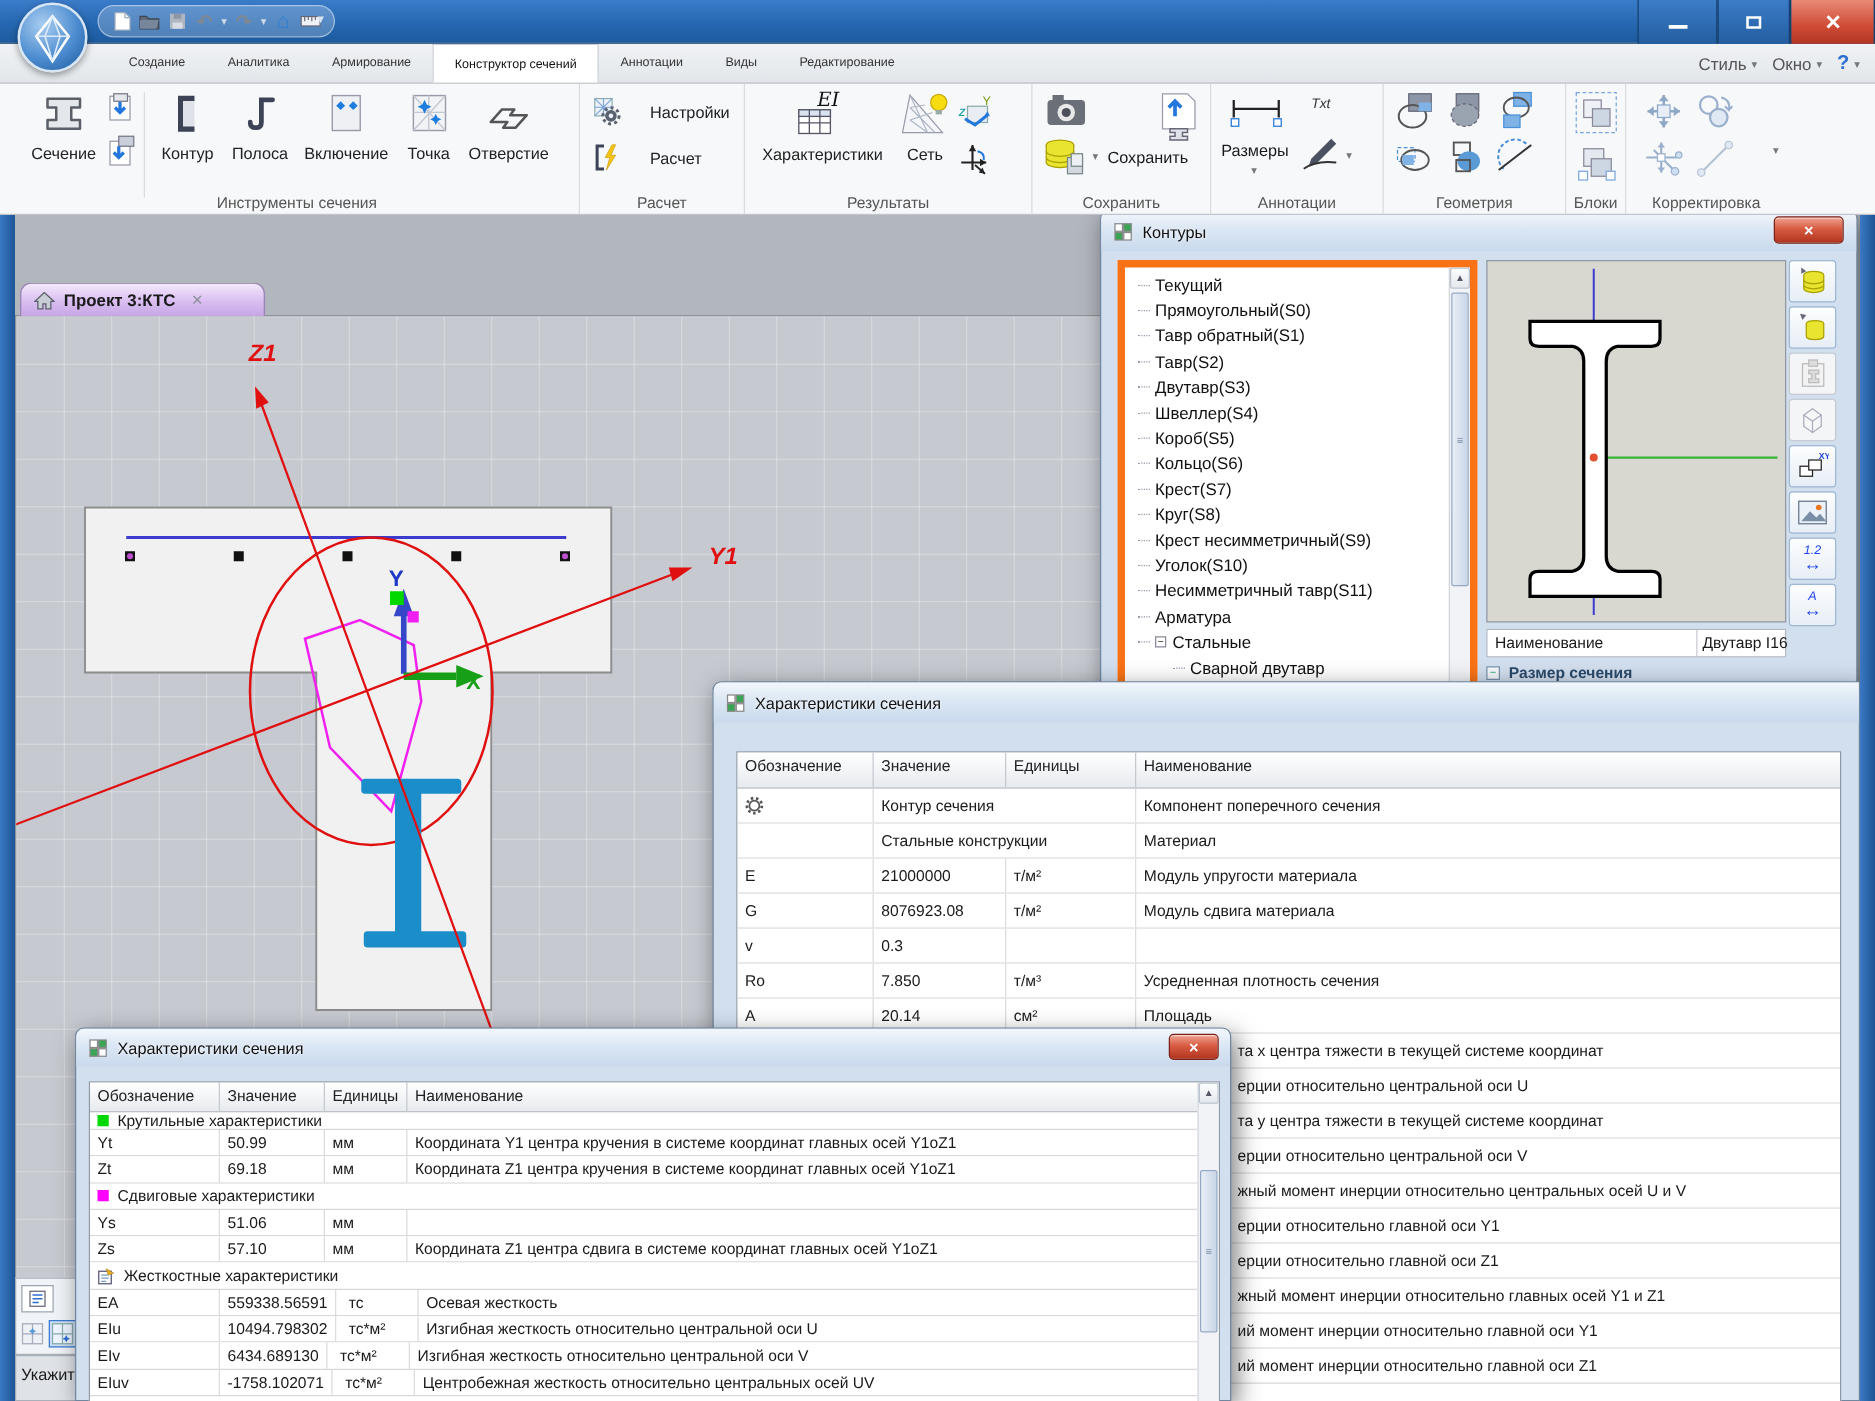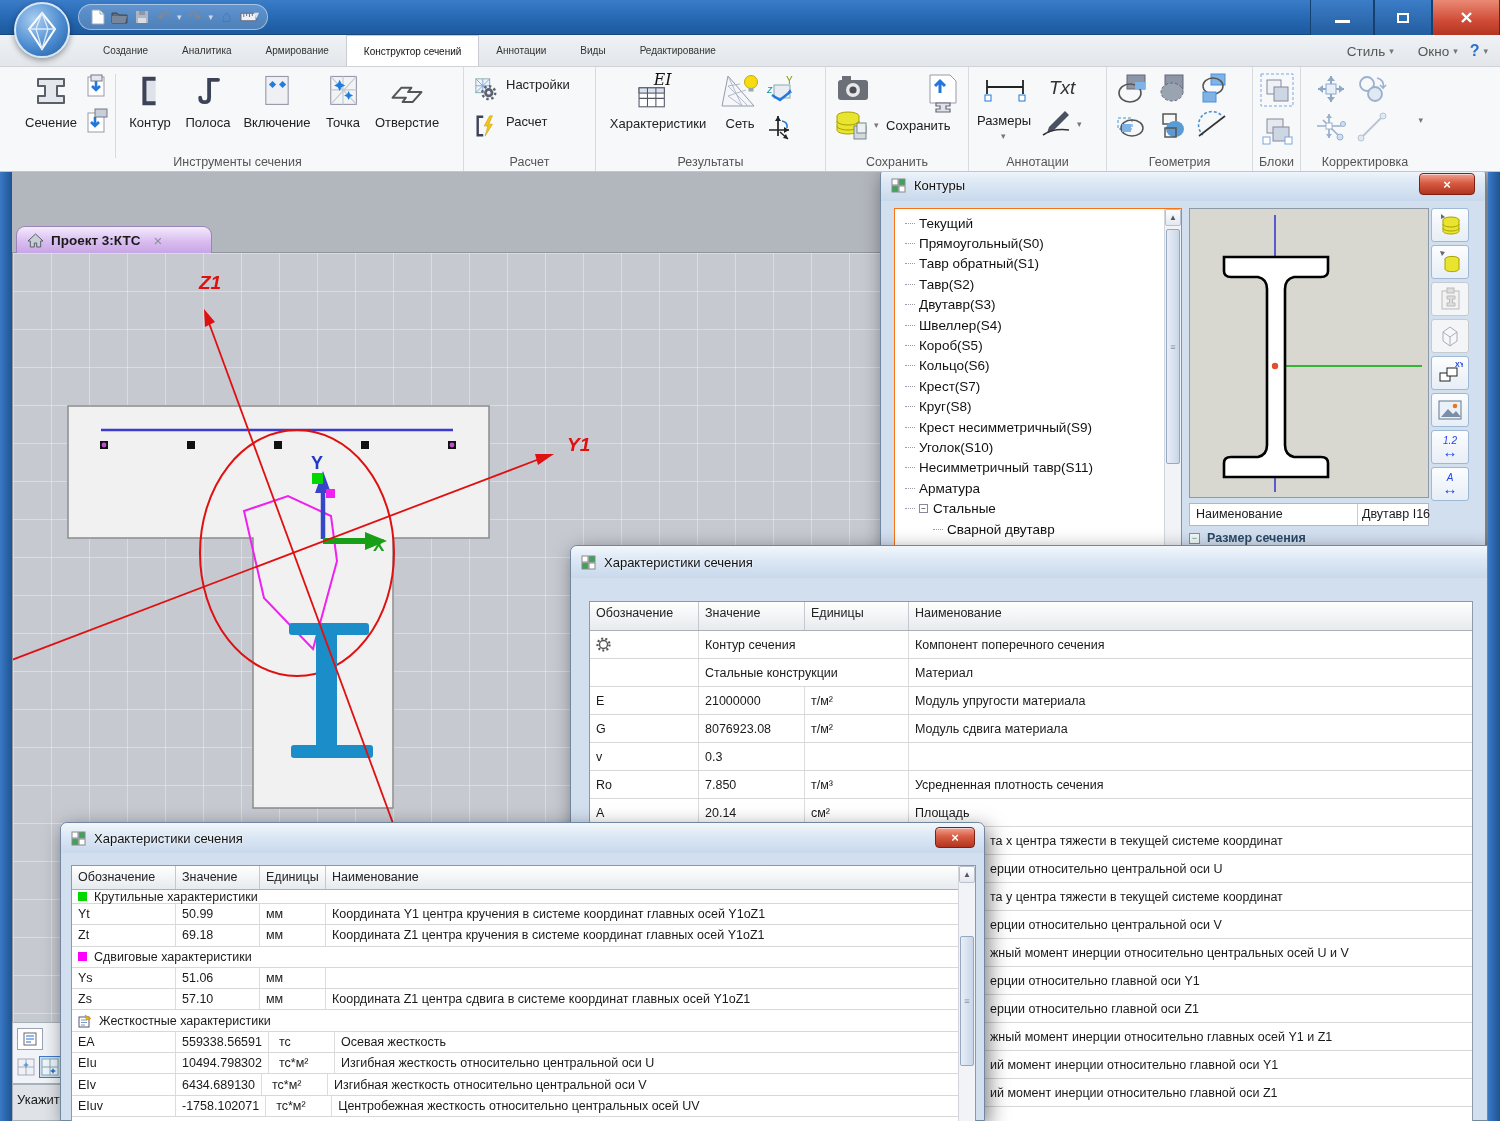--- a/index.html
+++ b/index.html
@@ -124,7 +124,7 @@
 <div id="tabright">
   <span>Стиль</span>
     <span class="carat">▾</span>
-  <span style="margin-left:20px">Окно</span>
+  <span style="margin-left:8px">Окно</span>
     <span class="carat">▾</span>
   <span style="margin-left:8px;color:#2a6fd0;font-weight:bold;font-size:16px">?</span>
     <span class="carat">▾</span>

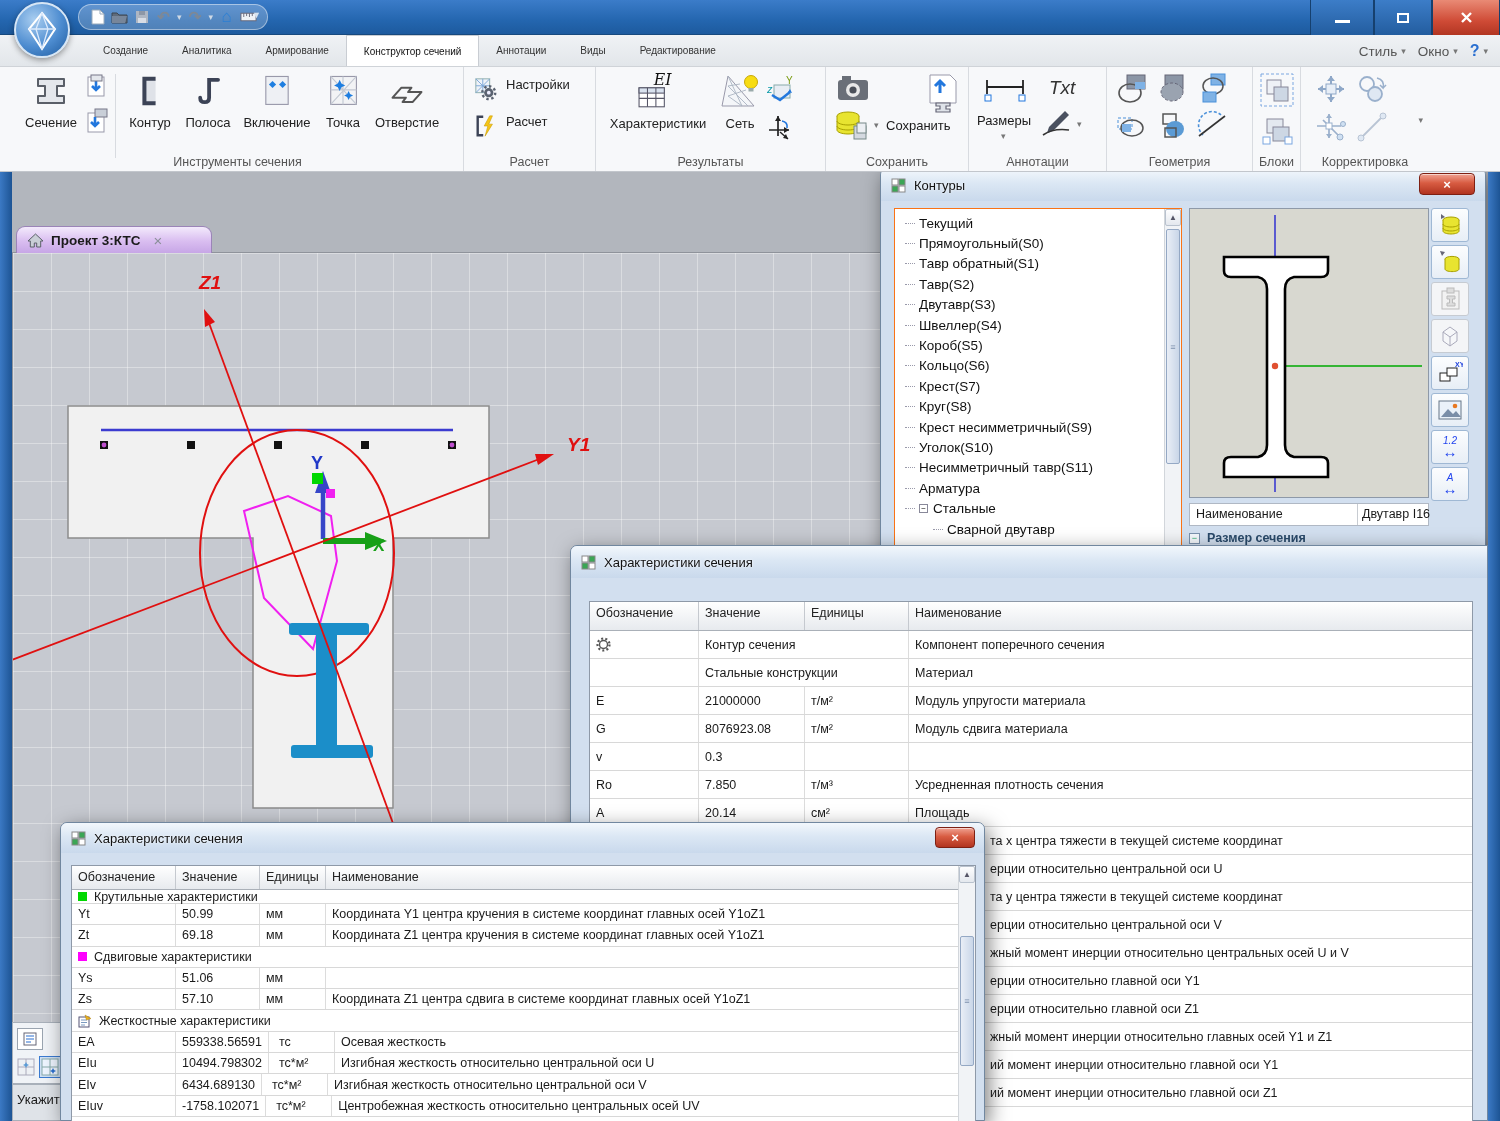--- a/index.html
+++ b/index.html
@@ -26,7 +26,7 @@
 .gtitle{position:absolute;bottom:2px;left:0;right:0;text-align:center;font-size:12.5px;color:#555;white-space:nowrap}
 .bigitem{display:flex;flex-direction:column;align-items:center;justify-content:flex-start}
 .bilabel{font-size:13px;color:#222;margin-top:5px;white-space:nowrap}
-.smallrow{display:flex;align-items:flex-start;gap:8px;font-size:13px;color:#222}
+.smallrow{display:flex;align-items:center;gap:22px;font-size:13px;color:#222}
 
 #frameL{position:absolute;left:0;top:172px;width:12px;height:949px;background:linear-gradient(90deg,#3b79c4,#1d5494);z-index:20}
 #frameR{position:absolute;left:1488px;top:172px;width:12px;height:949px;background:linear-gradient(90deg,#3b79c4,#1d5494);z-index:20}

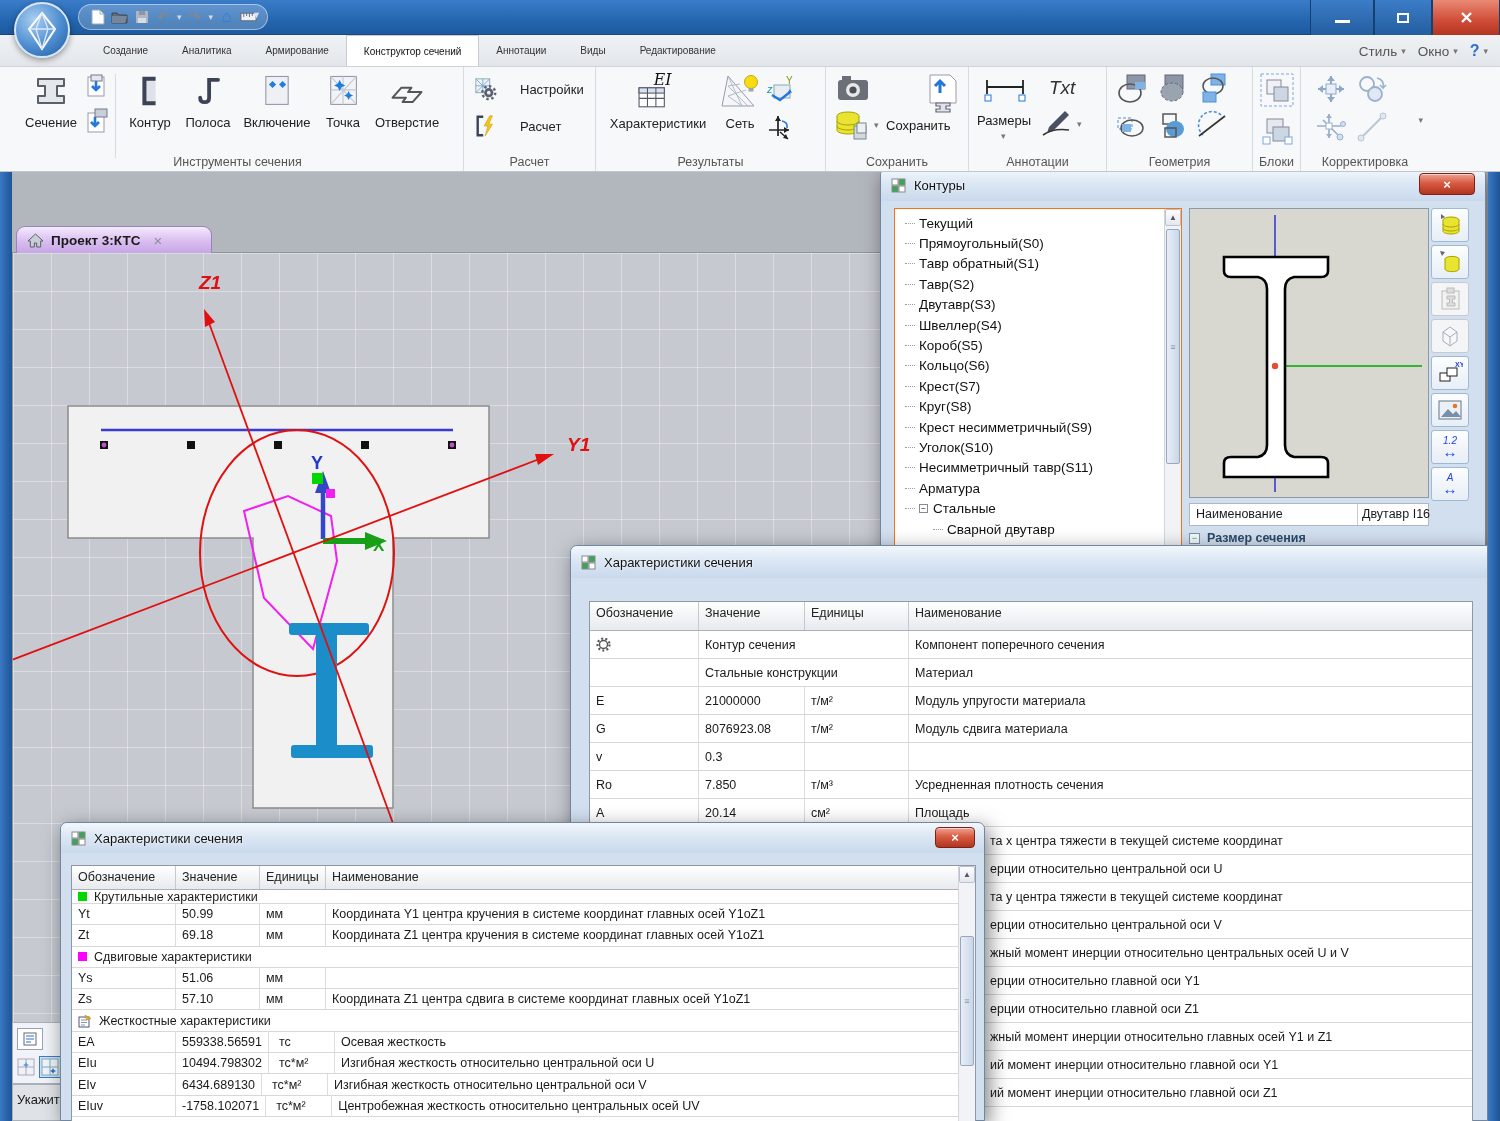--- a/index.html
+++ b/index.html
@@ -286,7 +286,7 @@
       </svg>
     <span class="abs" style="left:8px;top:46px;font-size:13px">Размеры</span>
     <span class="carat abs" style="left:32px;top:64px">▾</span>
-    <span class="abs" style="left:80px;top:10px;font-size:19px;font-style:italic;color:#333">Txt</span>
+    <span class="abs" style="left:80px;top:10px;font-size:11px;font-style:italic;color:#333">Txt</span>
     <svg class="abs" style="left:70px;top:40px" width="34" height="30" viewBox="0 0 34 30">
         <path d="M26,4l4,4L14,24l-6,2 2,-6z" fill="#4a5160"></path>
         <path d="M4,28q10,-7 26,-5" stroke="#333" stroke-width="1.6" fill="none"></path>

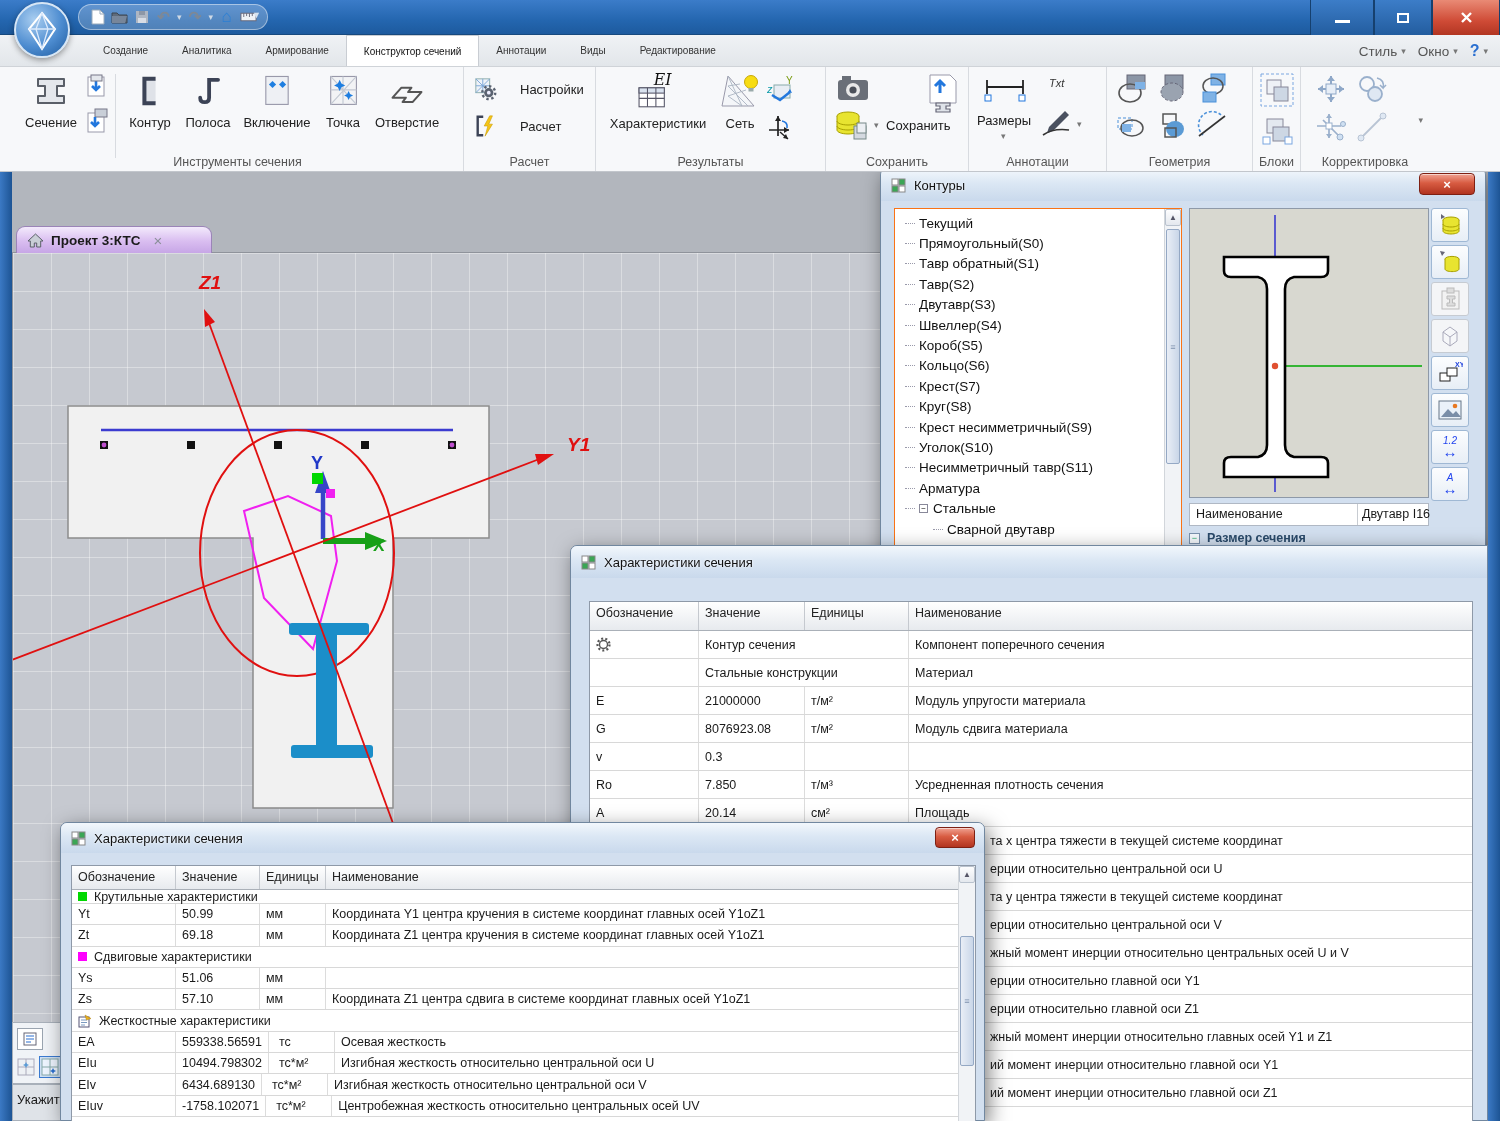--- a/index.html
+++ b/index.html
@@ -470,7 +470,7 @@
   </div>
   <div class="xbtn" style="right:10px;width:56px;height:22px">×</div>
 
-  <div class="abs" style="left:13px;top:39px;width:288px;height:350px;background:#fff;border:1px solid #f97316;overflow:hidden">
+  <div class="abs" style="left:13px;top:39px;width:288px;height:350px;background:#fff;border:6px solid #f97316;overflow:hidden">
     <div style="padding:4px 0 0 2px">
       <div class="titem">
           <span>Текущий</span>

